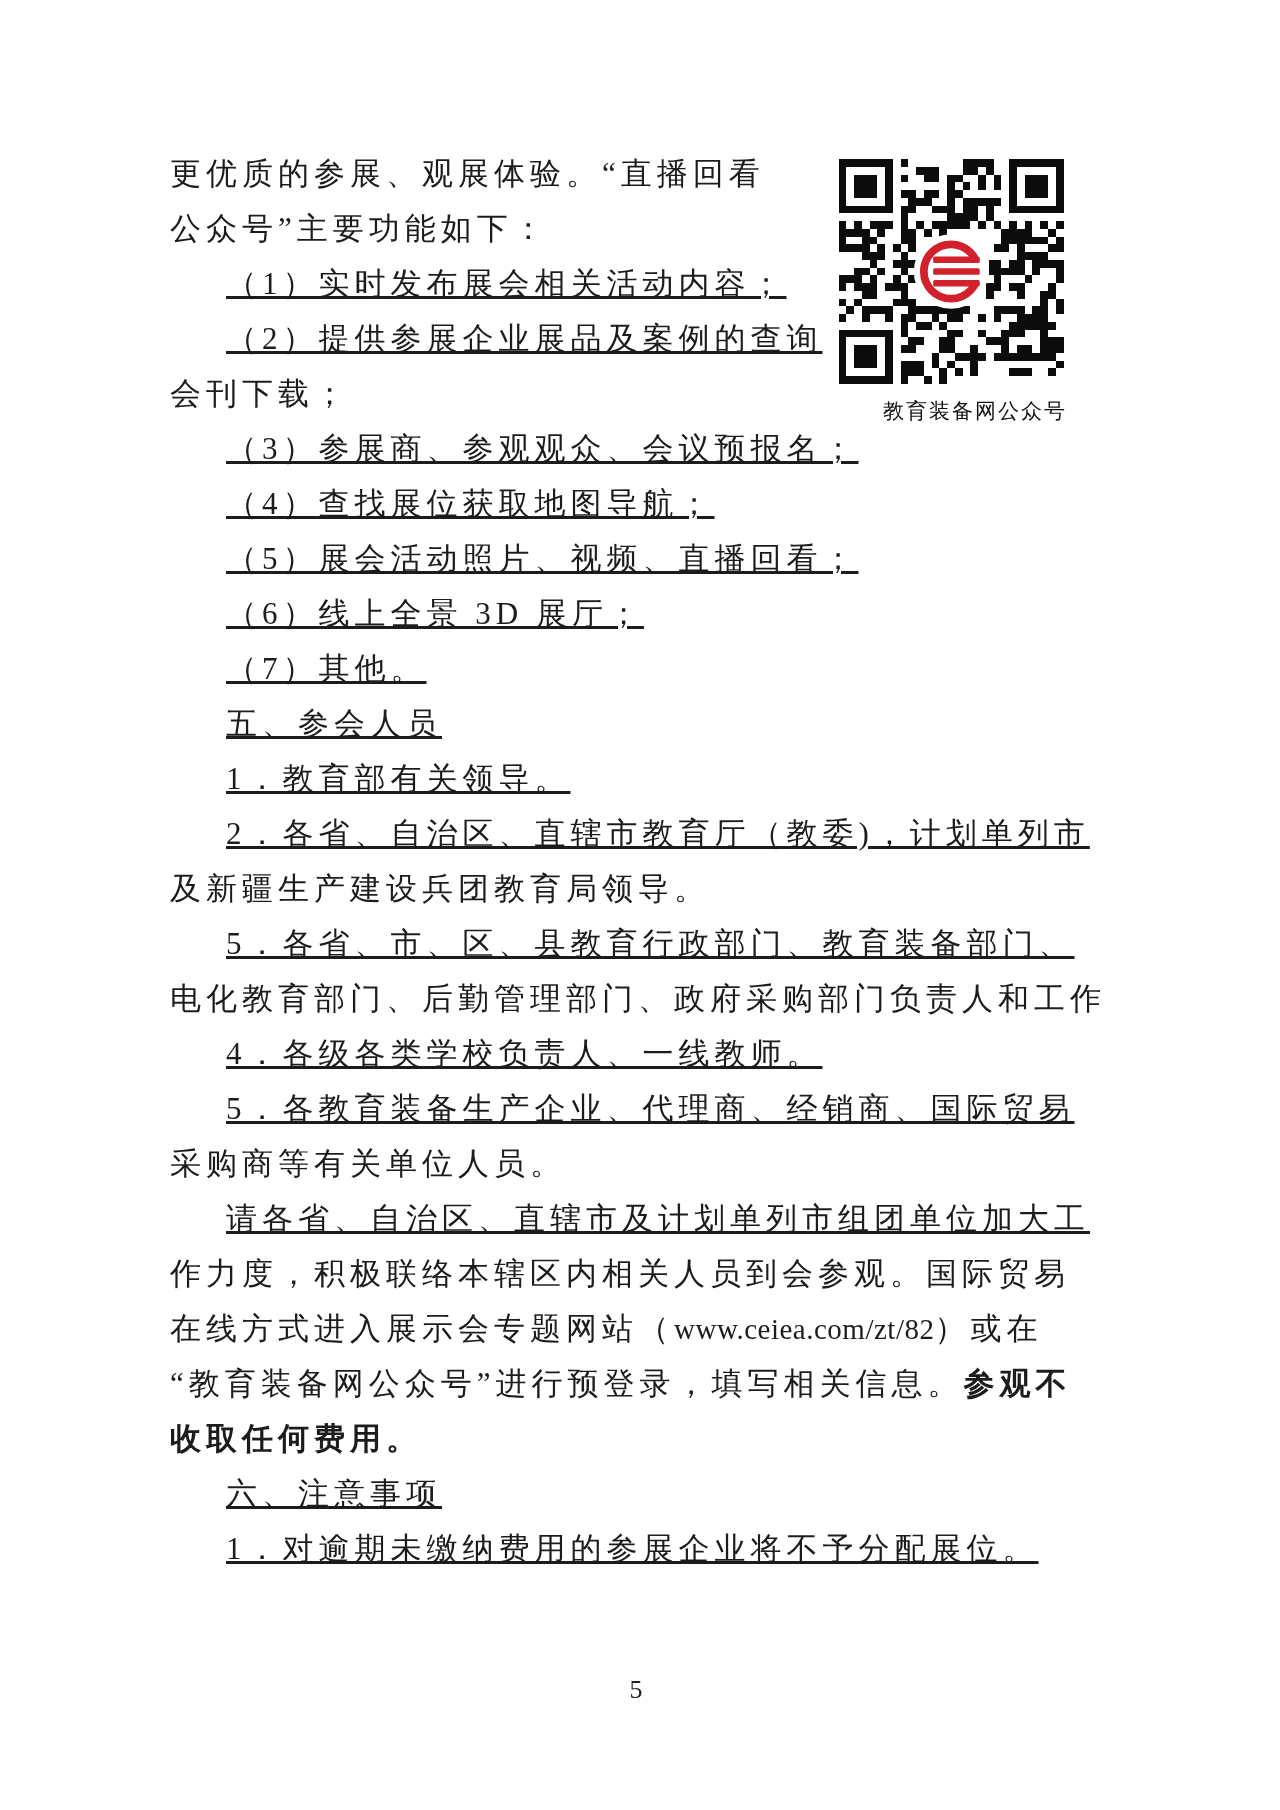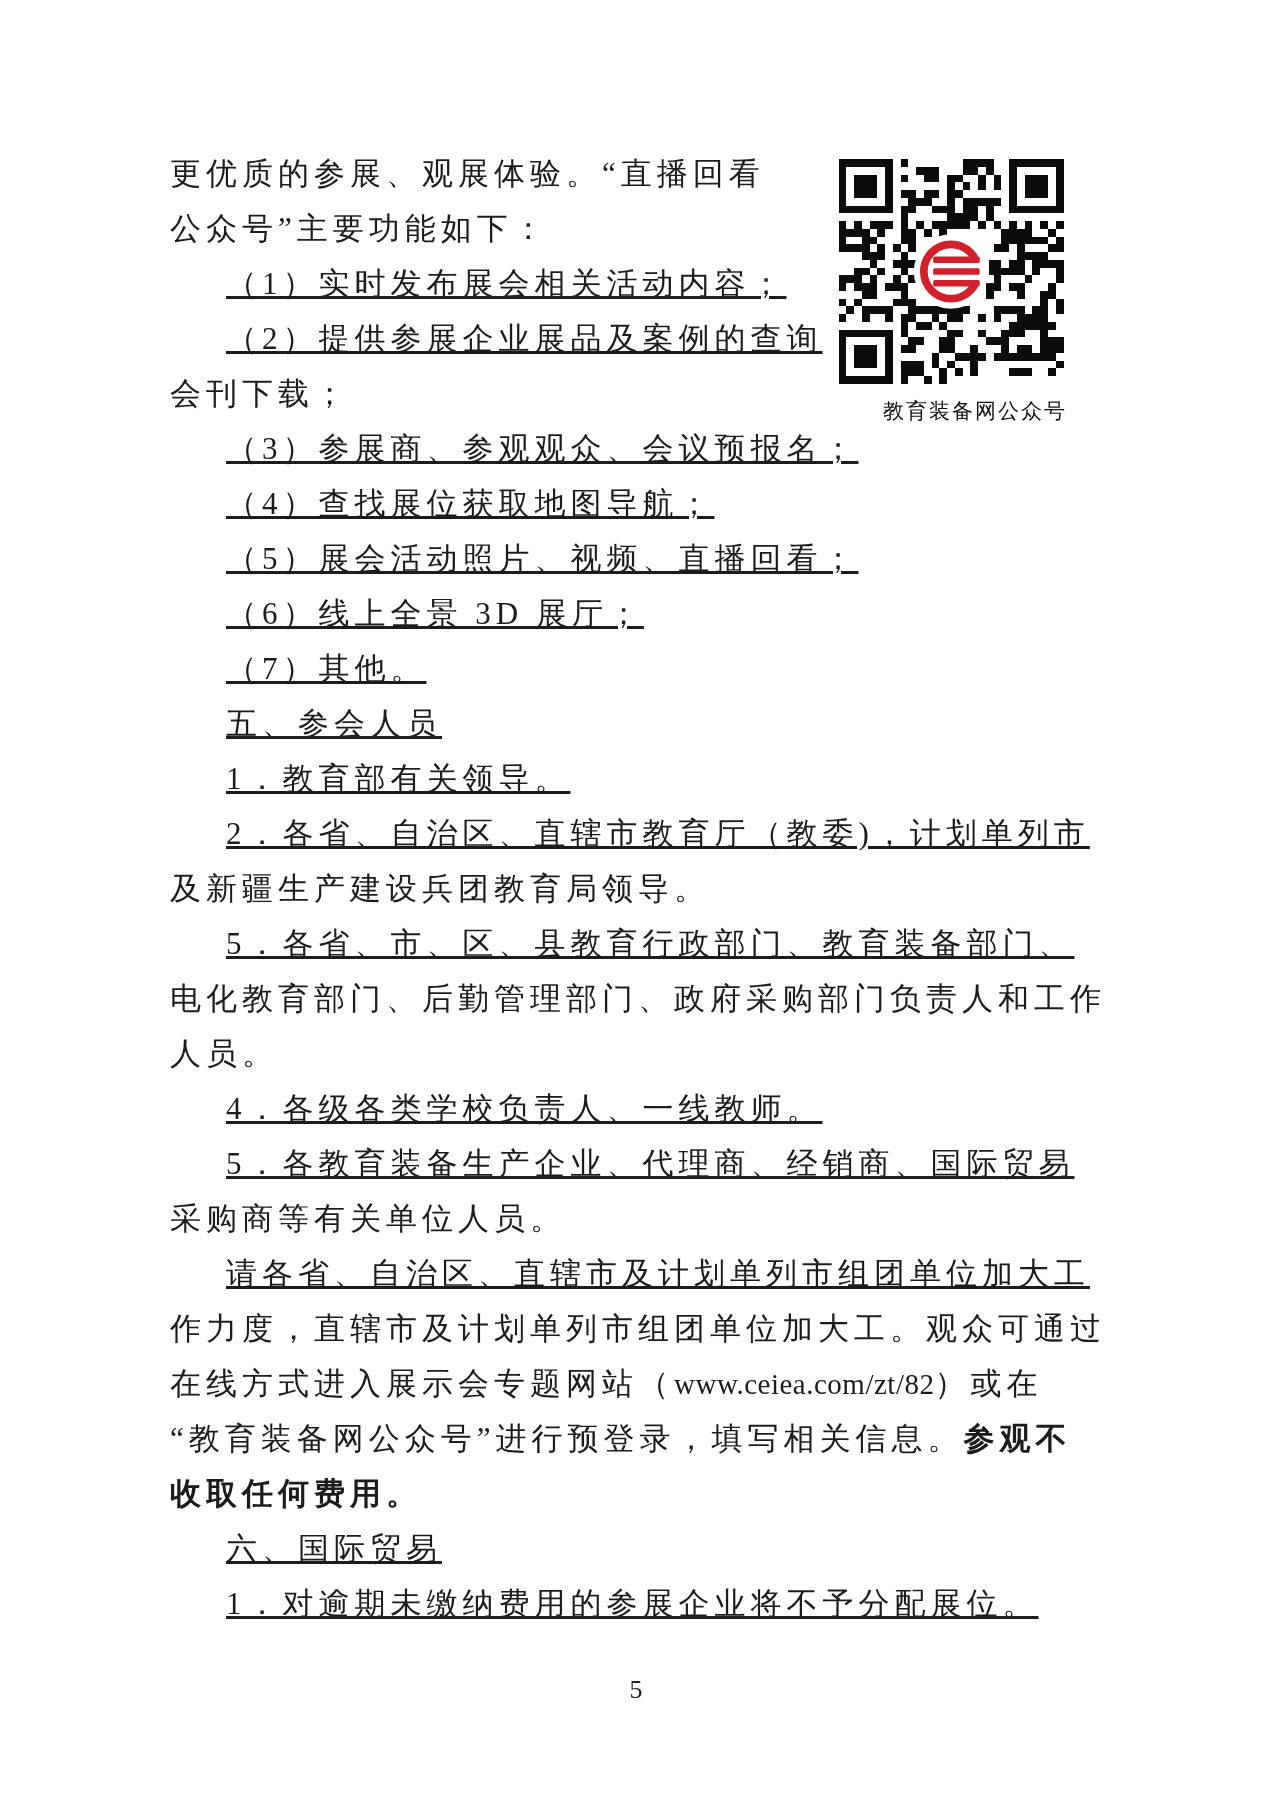--- a/index.html
+++ b/index.html
@@ -365,7 +365,6 @@
       <div class="line"><span>及新疆生产建设兵团教育局领导。</span></div>
       <div class="line indent"><span>5．各省、市、区、县教育行政部门、教育装备部门、</span></div>
       <div class="line"><span>电化教育部门、后勤管理部门、政府采购部门负责人和工作</span></div>
-      <div class="line"><span>人员。</span></div>
       <div class="line indent"><span>4．各级各类学校负责人、一线教师。</span></div>
       <div class="line indent"><span>5．各教育装备生产企业、代理商、经销商、国际贸易</span></div>
       <div class="line"><span>采购商等有关单位人员。</span></div>

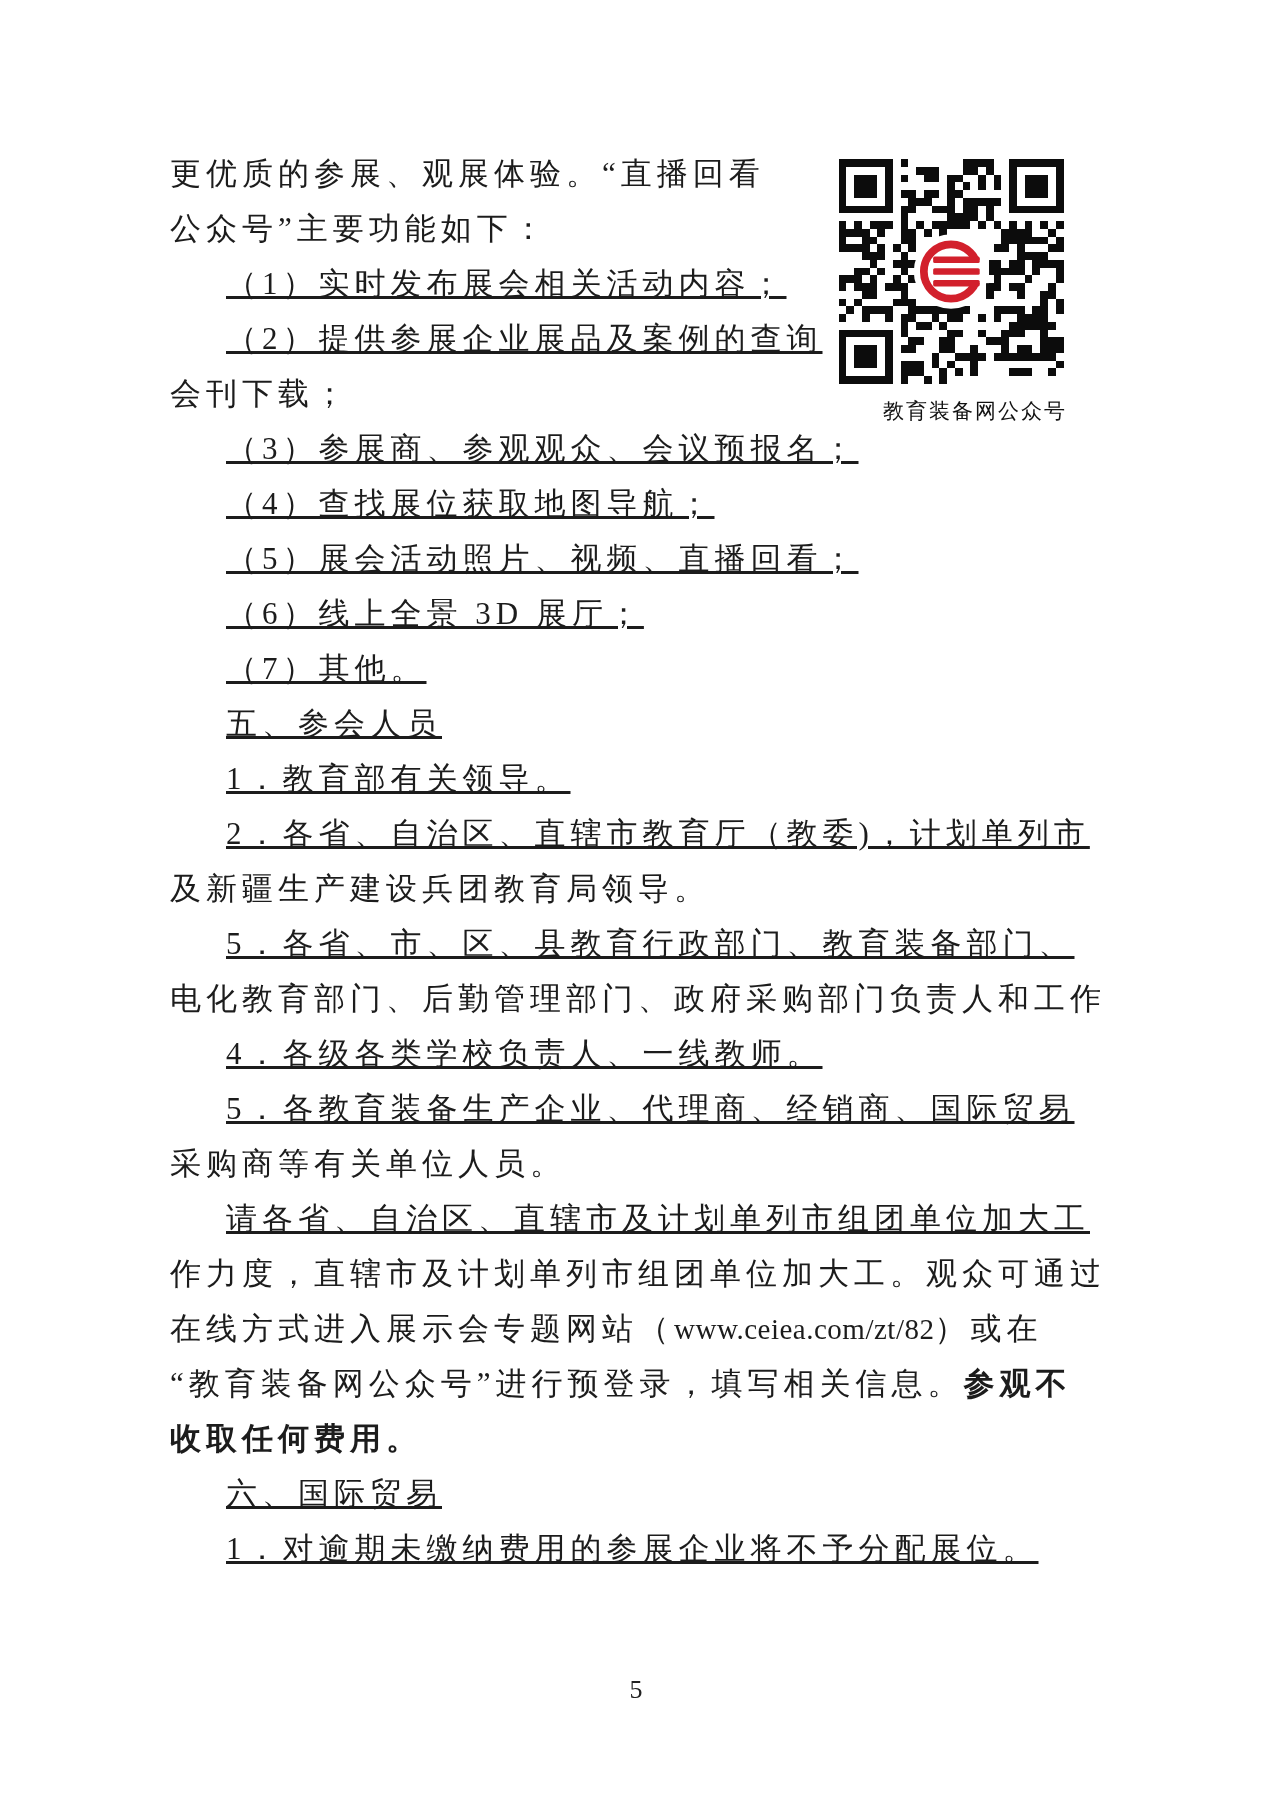--- a/index.html
+++ b/index.html
@@ -369,7 +369,7 @@
       <div class="line indent"><span>5．各教育装备生产企业、代理商、经销商、国际贸易</span></div>
       <div class="line"><span>采购商等有关单位人员。</span></div>
       <div class="line indent"><span>请各省、自治区、直辖市及计划单列市组团单位加大工</span></div>
-      <div class="line"><span>作力度，直辖市及计划单列市组团单位加大工。观众可通过</span></div>
+      <div class="line"><span>作力度，积极联络本辖区内相关人员到会参观。国际贸易</span></div>
       <div class="line"><span>在线方式进入展示会专题网站（</span><span class="latin">www.ceiea.com/zt/82</span><span>）或在</span></div>
       <div class="line"><span>“教育装备网公众号”进行预登录，填写相关信息。</span><span class="bold">参观不</span></div>
       <div class="line"><span class="bold">收取任何费用。</span></div>

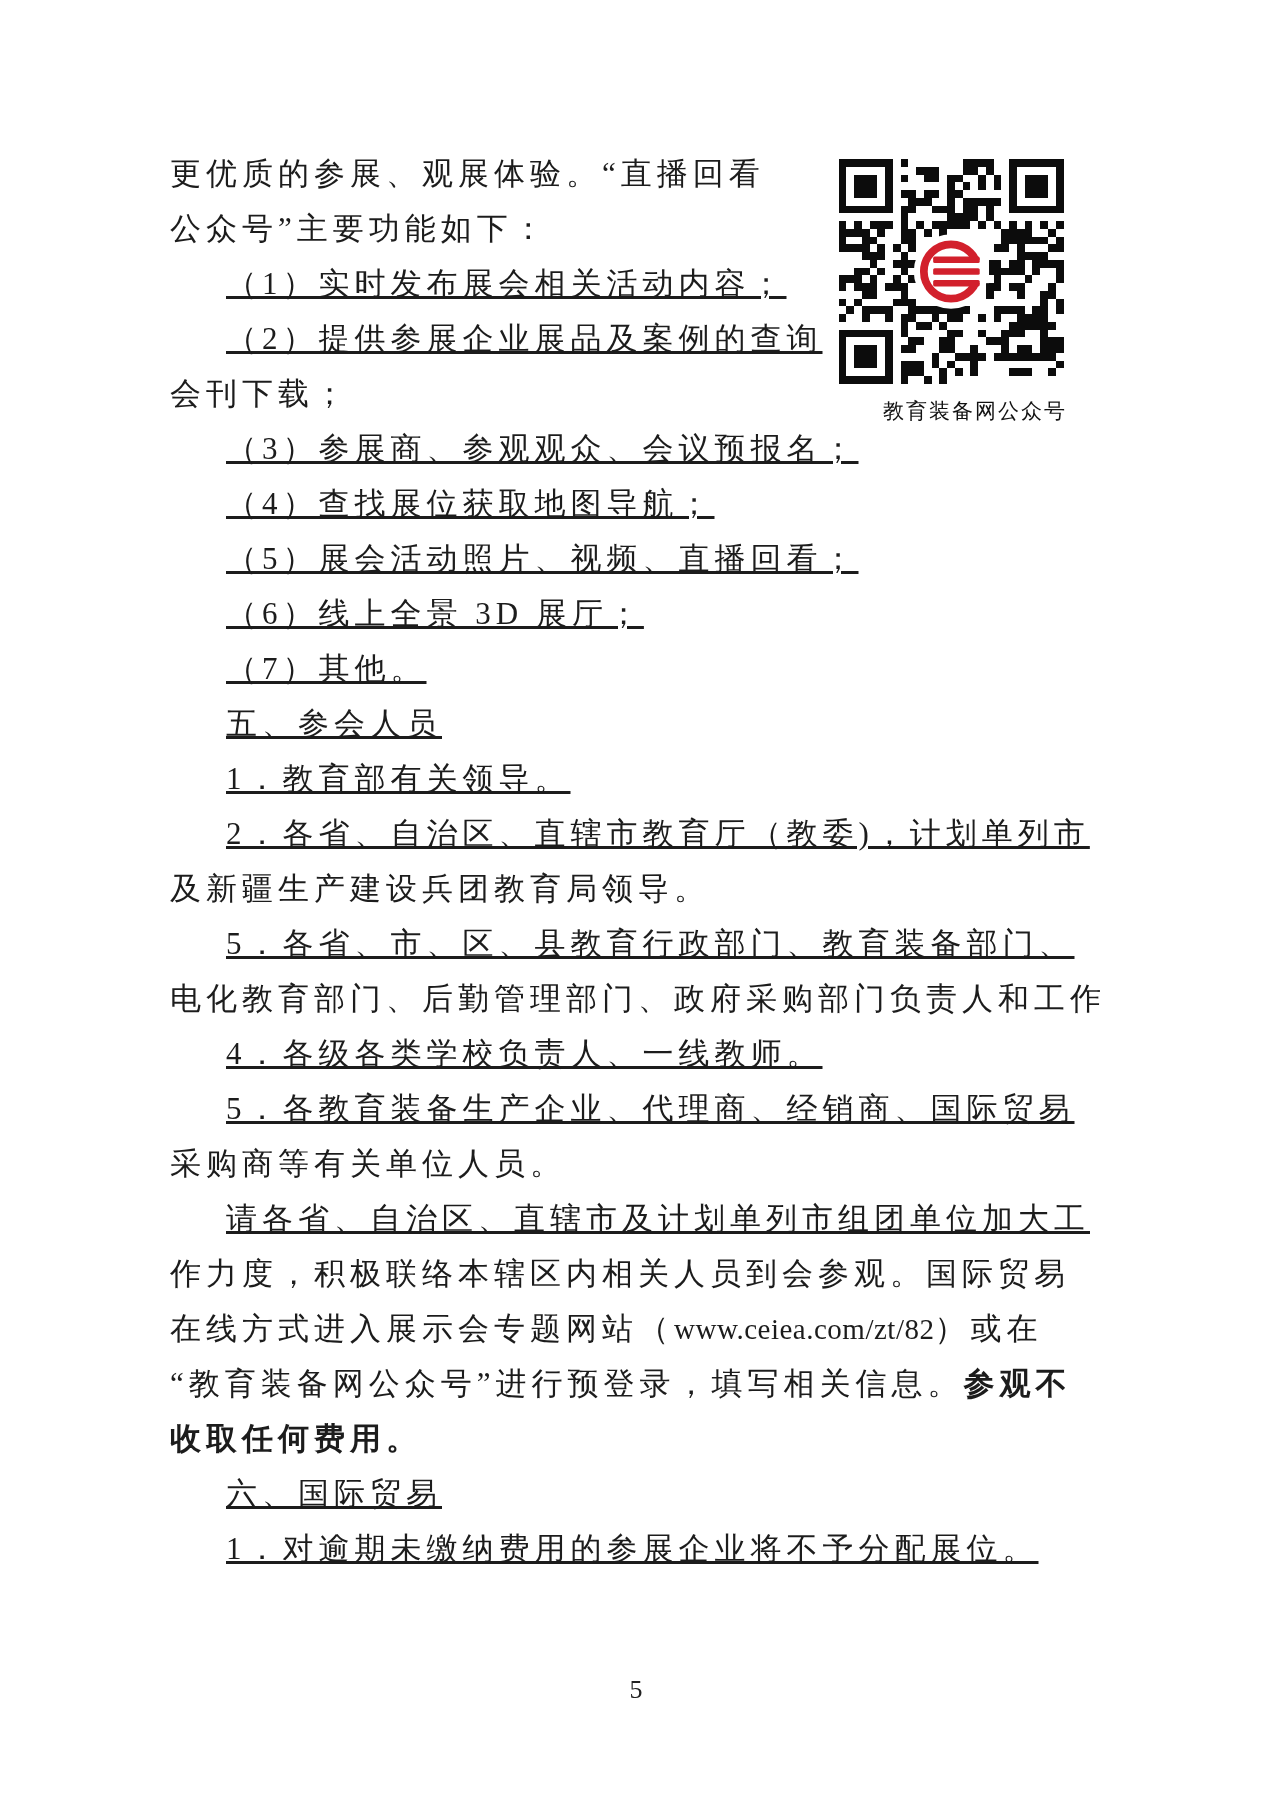--- a/index.html
+++ b/index.html
@@ -373,7 +373,7 @@
       <div class="line"><span>在线方式进入展示会专题网站（</span><span class="latin">www.ceiea.com/zt/82</span><span>）或在</span></div>
       <div class="line"><span>“教育装备网公众号”进行预登录，填写相关信息。</span><span class="bold">参观不</span></div>
       <div class="line"><span class="bold">收取任何费用。</span></div>
-      <div class="line indent"><span>六、国际贸易</span></div>
+      <div class="line indent"><span>六、注意事项</span></div>
       <div class="line indent"><span>1．对逾期未缴纳费用的参展企业将不予分配展位。</span></div>
     </div>
 

